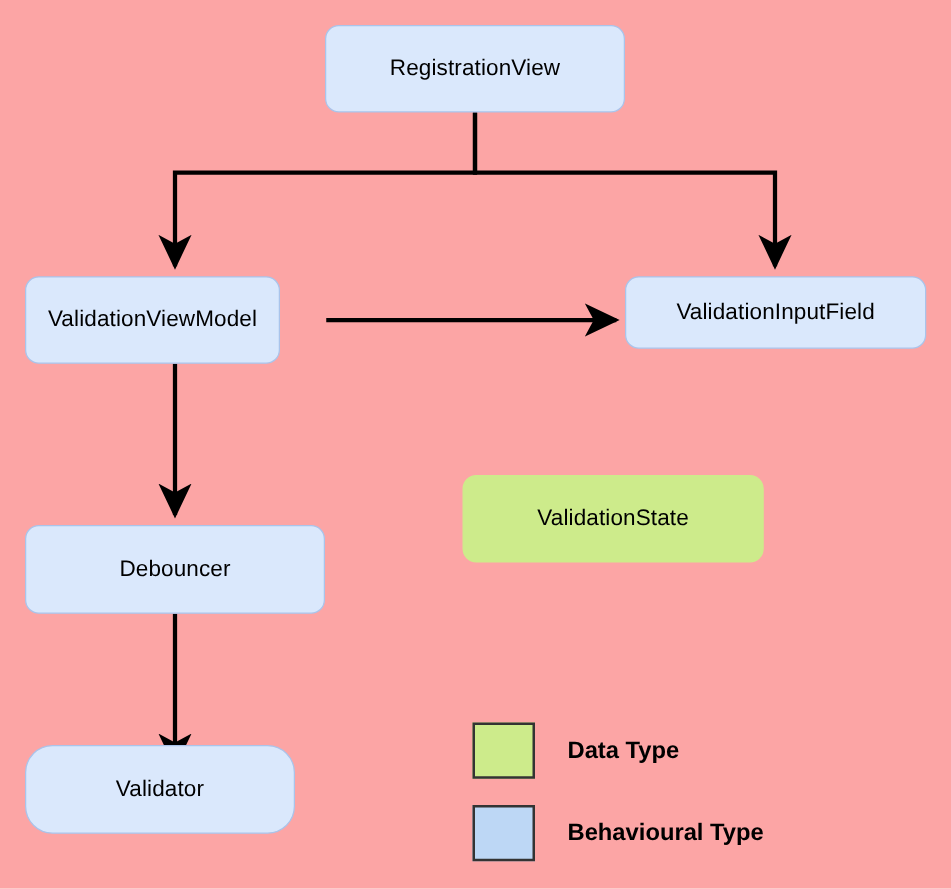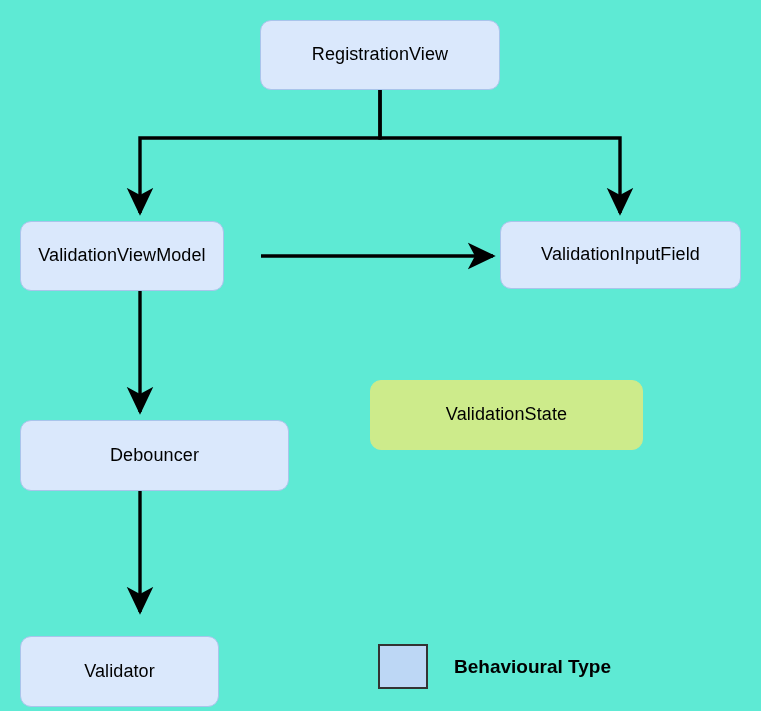--- a/index.html
+++ b/index.html
@@ -14,7 +14,7 @@
     position: relative;
     width: 761px;
     height: 711px;
-    background: #5eead4;
+    background: #fca5a5;
     overflow: hidden;
   }
   #edges {

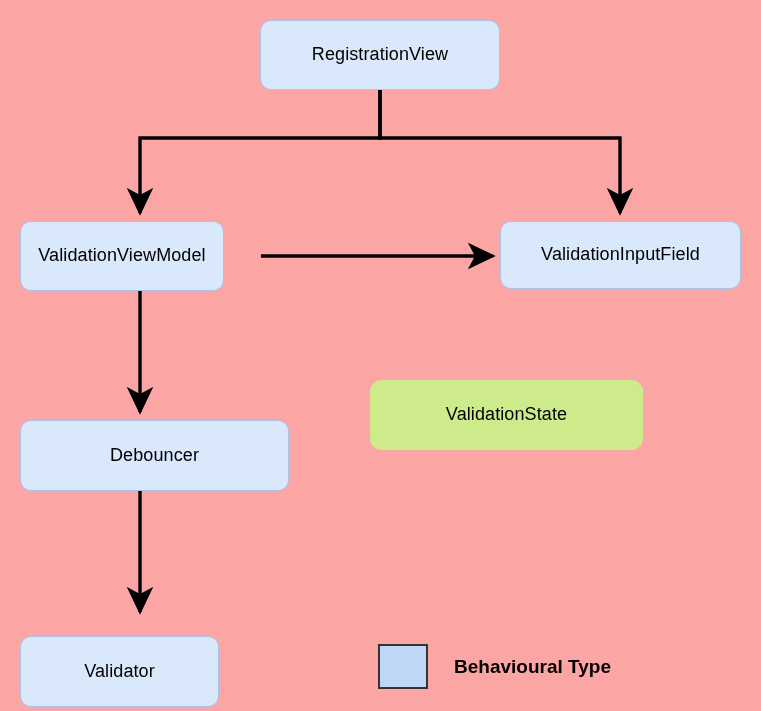--- a/index.html
+++ b/index.html
@@ -103,7 +103,7 @@
     <span>ValidationViewModel</span>
   </div>
 
-  <div class="node behavioural" style="left:500px; top:221px; width:241px; height:68px;">
+  <div class="node behavioural" style="left:500px; top:221px; width:241px; height:58px;">
     <span>ValidationInputField</span>
   </div>
 

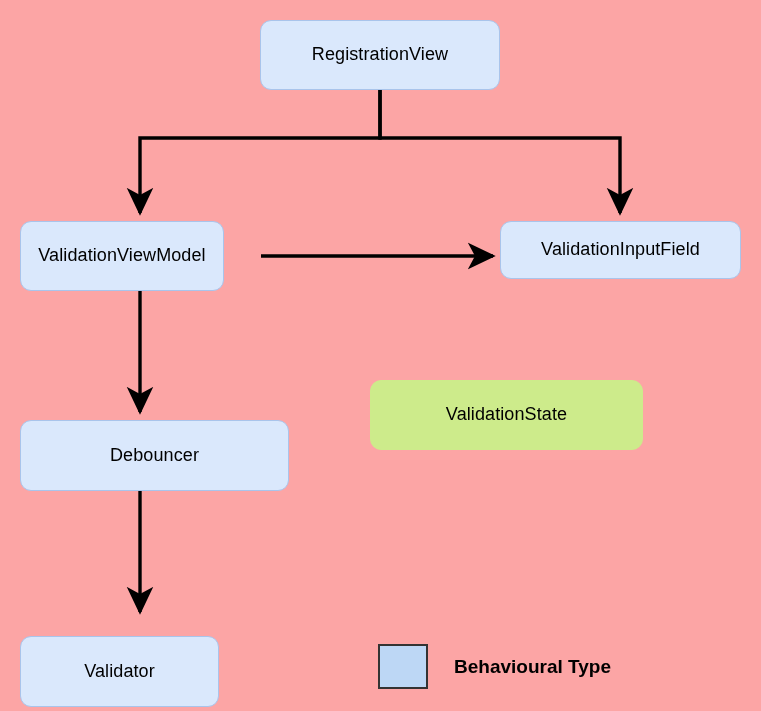--- a/index.html
+++ b/index.html
@@ -115,7 +115,7 @@
     <span>Validator</span>
   </div>
 
-  <div class="node data" style="left:370px; top:380px; width:273px; height:70px;">
+  <div class="node data" style="left:370px; top:380px; width:241px; height:70px;">
     <span>ValidationState</span>
   </div>
 

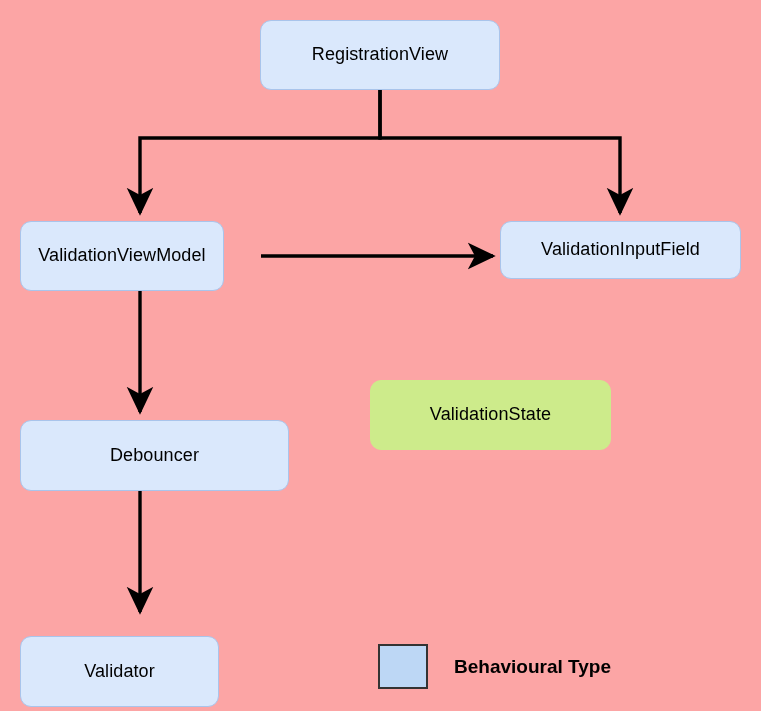--- a/index.html
+++ b/index.html
@@ -107,7 +107,7 @@
     <span>ValidationInputField</span>
   </div>
 
-  <div class="node behavioural" style="left:20px; top:420px; width:269px; height:71px;">
+  <div class="node behavioural" style="left:20px; top:420px; width:240px; height:71px;">
     <span>Debouncer</span>
   </div>
 

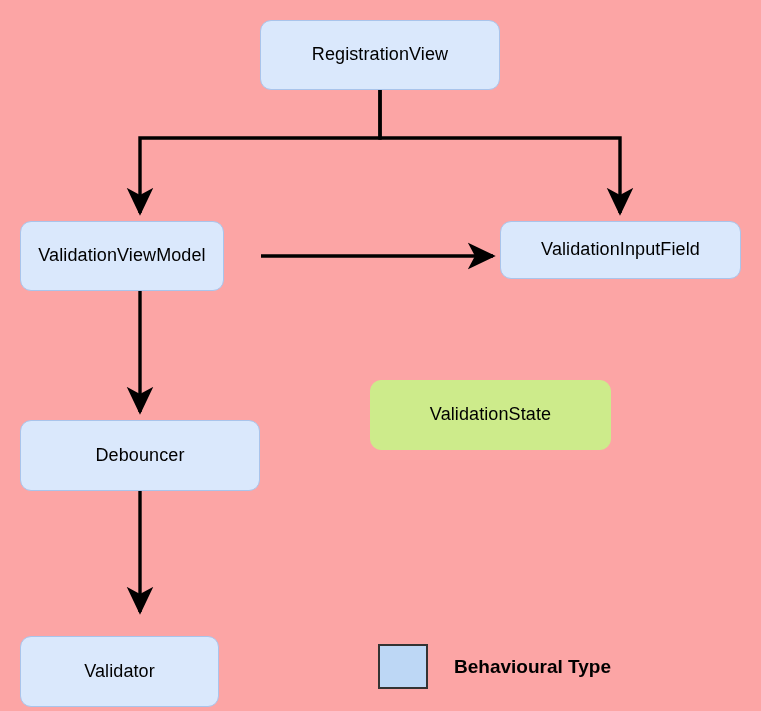--- a/index.html
+++ b/index.html
@@ -119,6 +119,10 @@
     <span>ValidationState</span>
   </div>
 
+  <div class="legend-item" style="left:378px; top:578px;">
+    <span class="swatch data"></span>
+    <span class="legend-label">Data Type</span>
+  </div>
 
   <div class="legend-item" style="left:378px; top:644px;">
     <span class="swatch behavioural"></span>

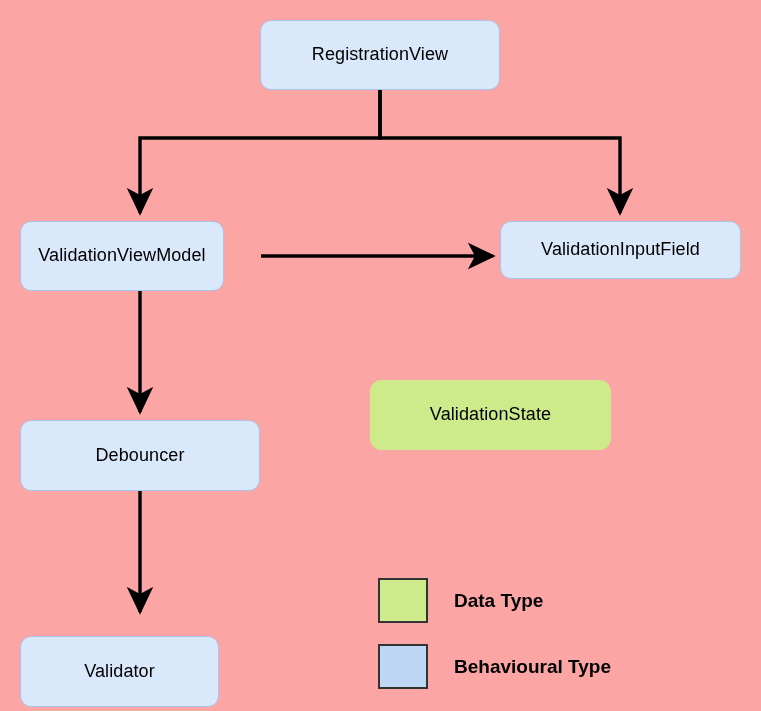--- a/index.html
+++ b/index.html
@@ -111,7 +111,7 @@
     <span>Debouncer</span>
   </div>
 
-  <div class="node behavioural" style="left:20px; top:636px; width:199px; height:71px;">
+  <div class="node behavioural" style="left:20px; top:596px; width:216px; height:71px;border-radius:22px;">
     <span>Validator</span>
   </div>
 

